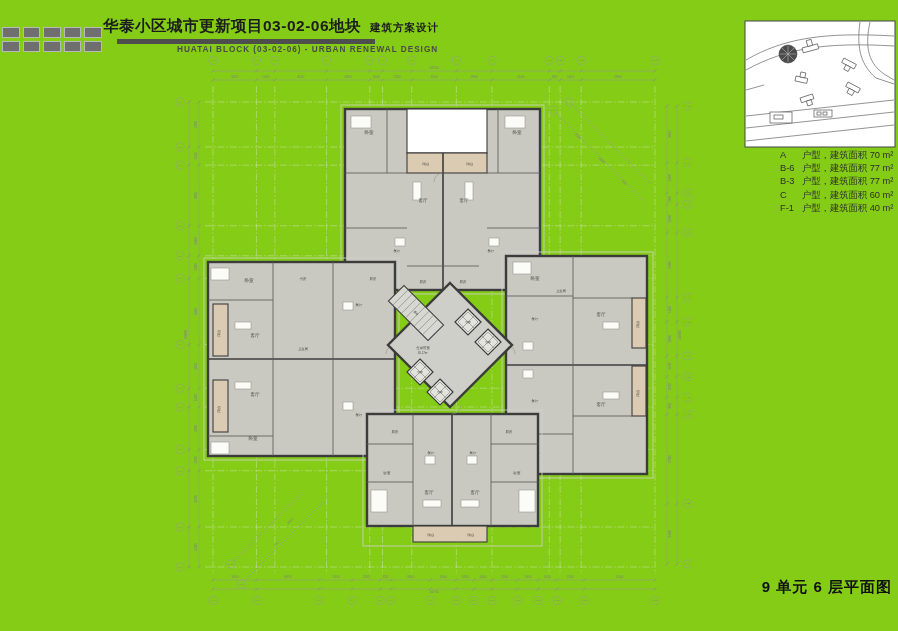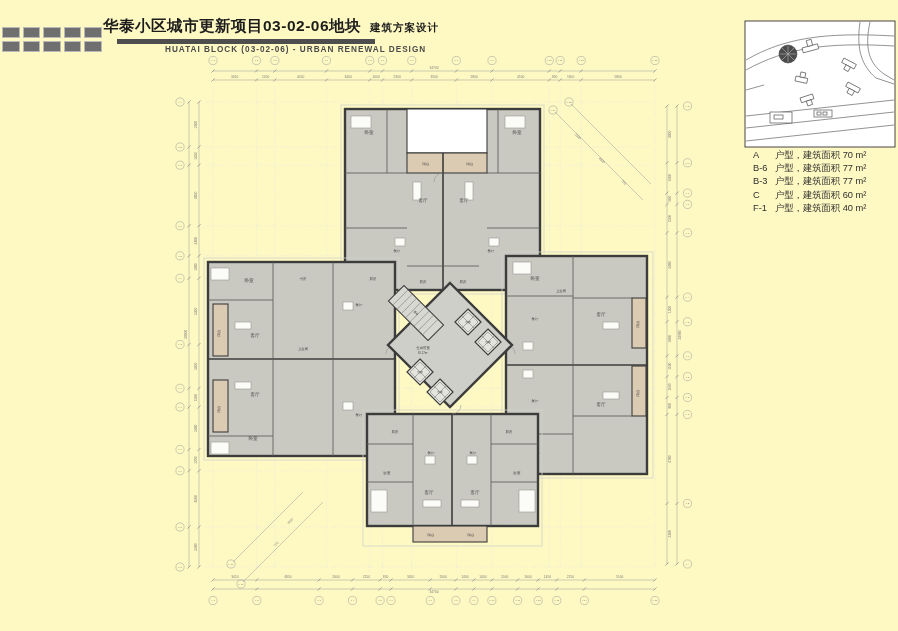--- a/index.html
+++ b/index.html
@@ -3,7 +3,7 @@
 <meta charset="utf-8">
 <style>
   html,body{margin:0;padding:0;background:#fff;}
-  #page{position:relative;width:898px;height:631px;background:#fef9c3;overflow:hidden;
+  #page{position:relative;width:898px;height:631px;background:#84cc16;overflow:hidden;
         font-family:"Liberation Sans","DejaVu Sans",sans-serif;color:#1c1c1c;}
 
   

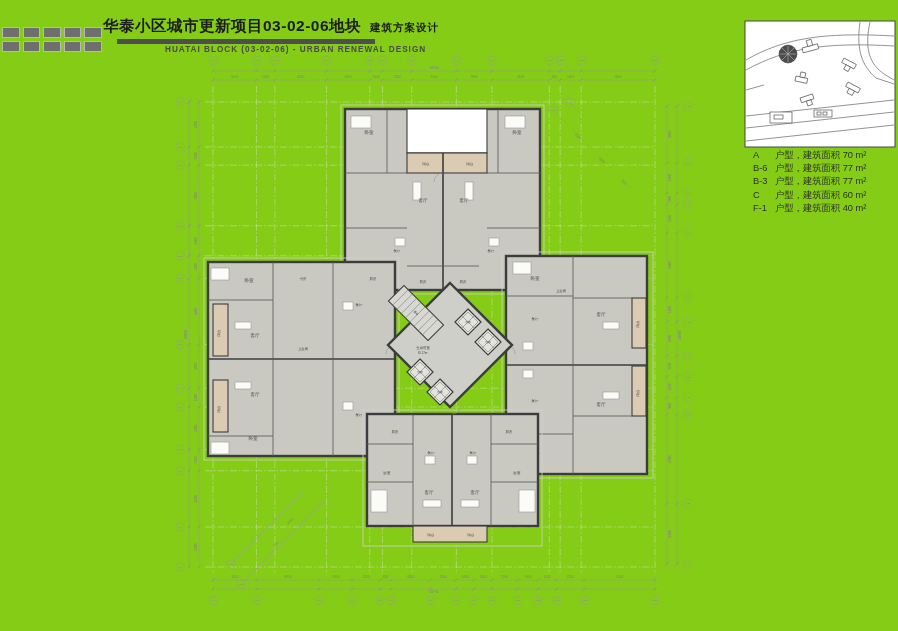--- a/index.html
+++ b/index.html
@@ -14,7 +14,7 @@
   .t-cn{font-size:15.5px;font-weight:bold;letter-spacing:.5px;white-space:nowrap;}
   .t-suffix{font-size:10.5px;font-weight:bold;margin-left:9px;letter-spacing:1px;}
   .t-bar{position:absolute;left:14px;top:23px;width:258px;height:5px;background:#4e4e4e;}
-  .t-en{position:absolute;left:40px;top:29px;font-size:8.2px;font-weight:bold;
+  .t-en{position:absolute;left:52px;top:29px;font-size:8.2px;font-weight:bold;
         letter-spacing:1px;color:#4a4a4a;white-space:nowrap;padding-left:22px;}
 
   

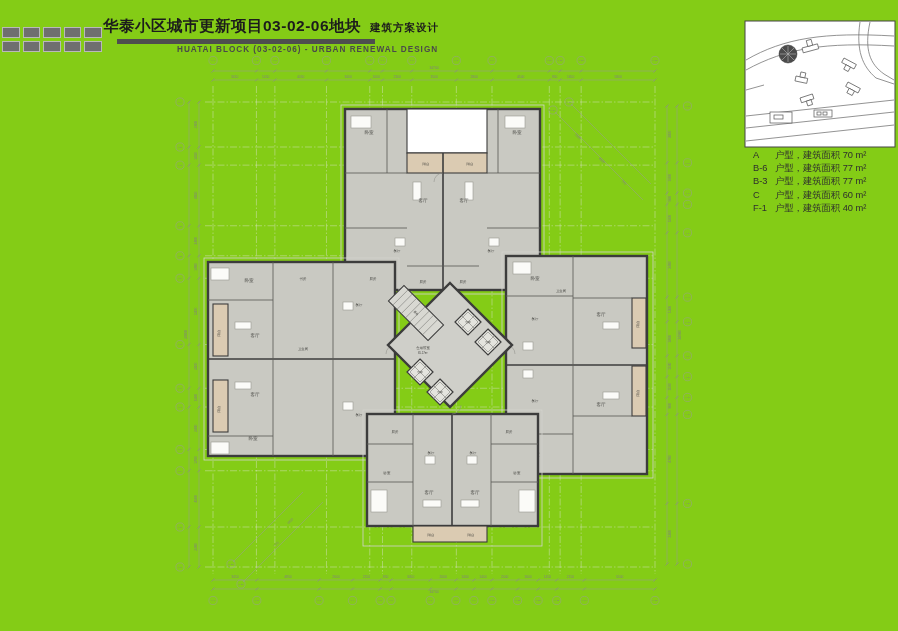--- a/index.html
+++ b/index.html
@@ -20,7 +20,7 @@
   
   #sitemap{position:absolute;left:744px;top:20px;}
   #legend{position:absolute;left:753px;top:149px;width:145px;font-size:9.3px;color:#2e2e2e;}
-  .lg-row{line-height:13.2px;white-space:nowrap;}
+  .lg-row{line-height:13.2px;white-space:nowrap;margin-left:27px;}
   .lg-code{display:inline-block;width:22px;}
   #caption{position:absolute;right:6px;top:578px;width:220px;text-align:right;
            font-size:15px;font-weight:bold;color:#111;letter-spacing:1px;}

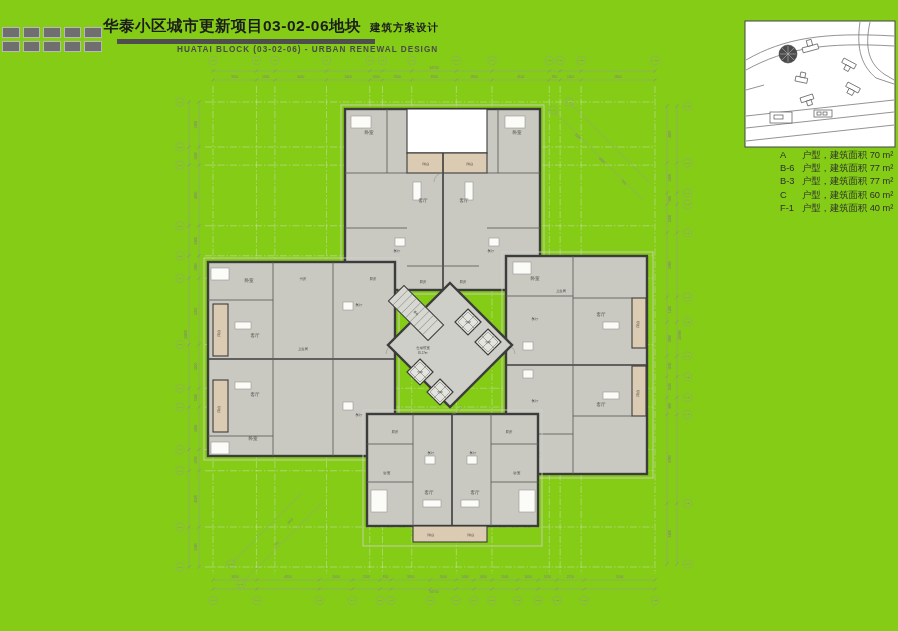--- a/index.html
+++ b/index.html
@@ -138,6 +138,7 @@
       <div class="lg-row"><span class="lg-code">F-1</span><span>户型，建筑面积 40 m²</span></div>
     </div>
 
+  <div id="caption">9 单元 6 层平面图</div>
 
   <svg id="plan" width="530" height="560" viewBox="0 0 530 560">
     <g id="grid">

